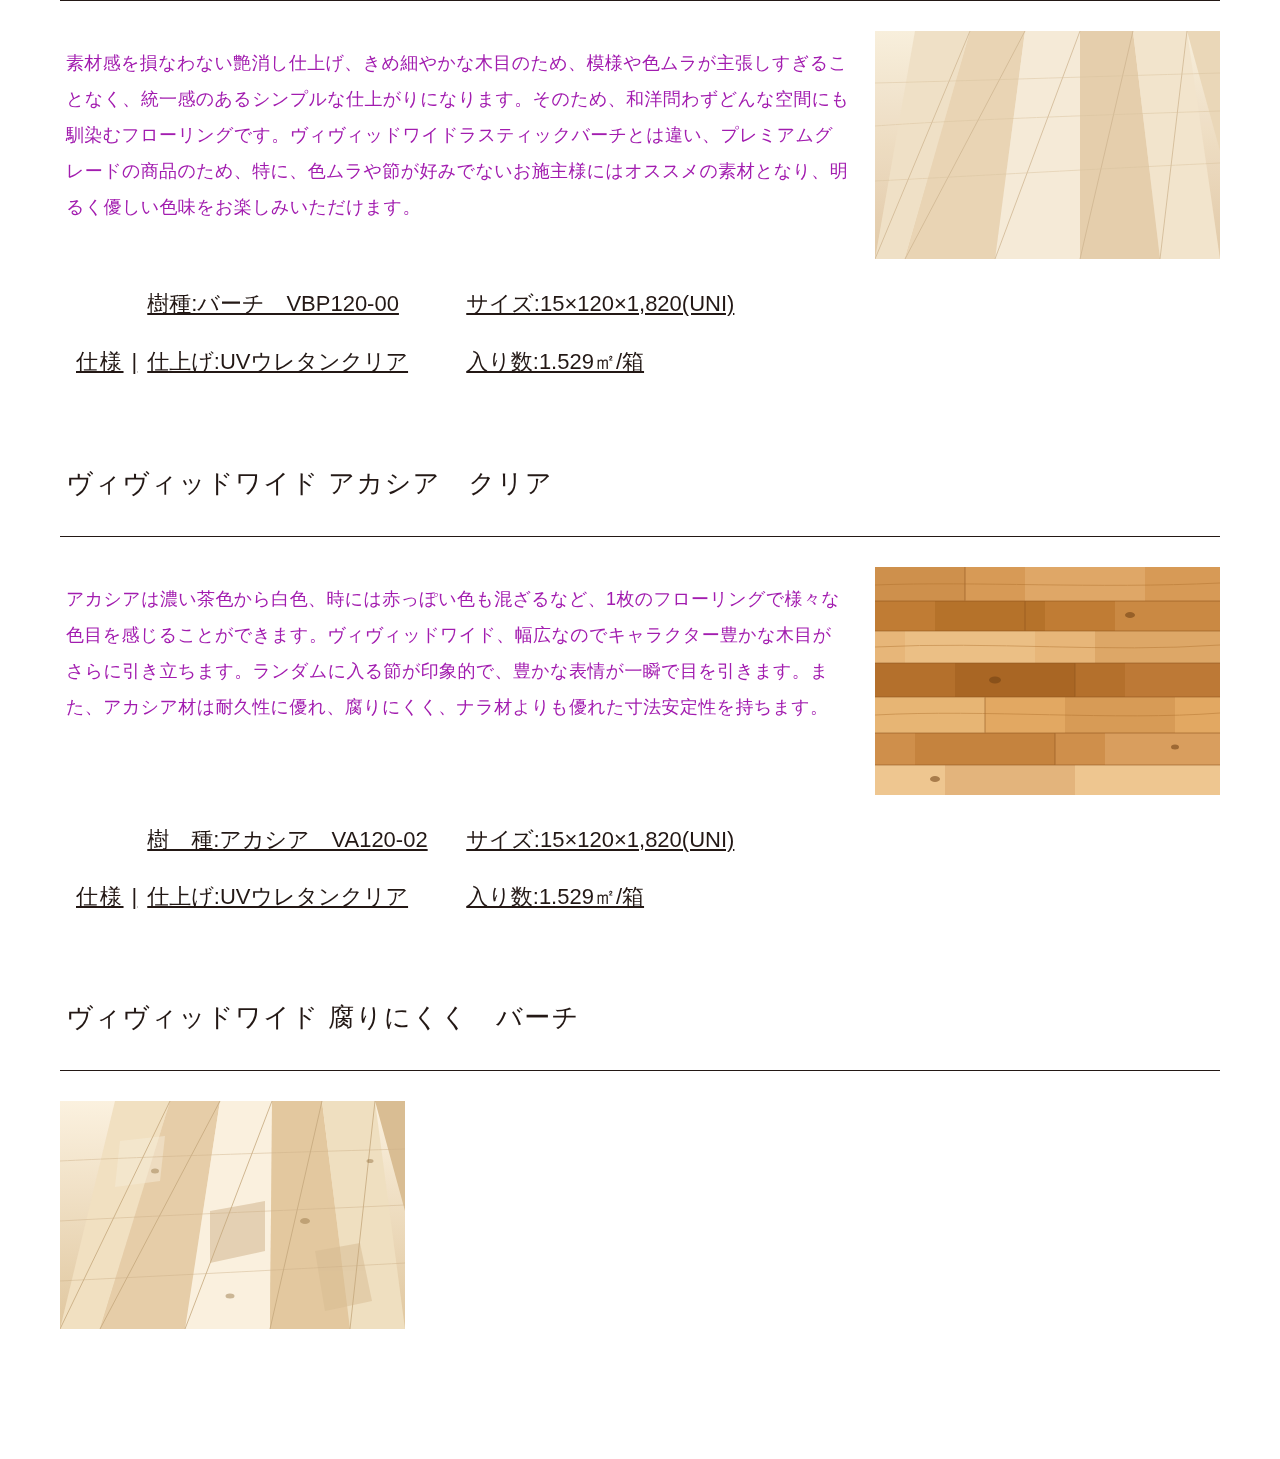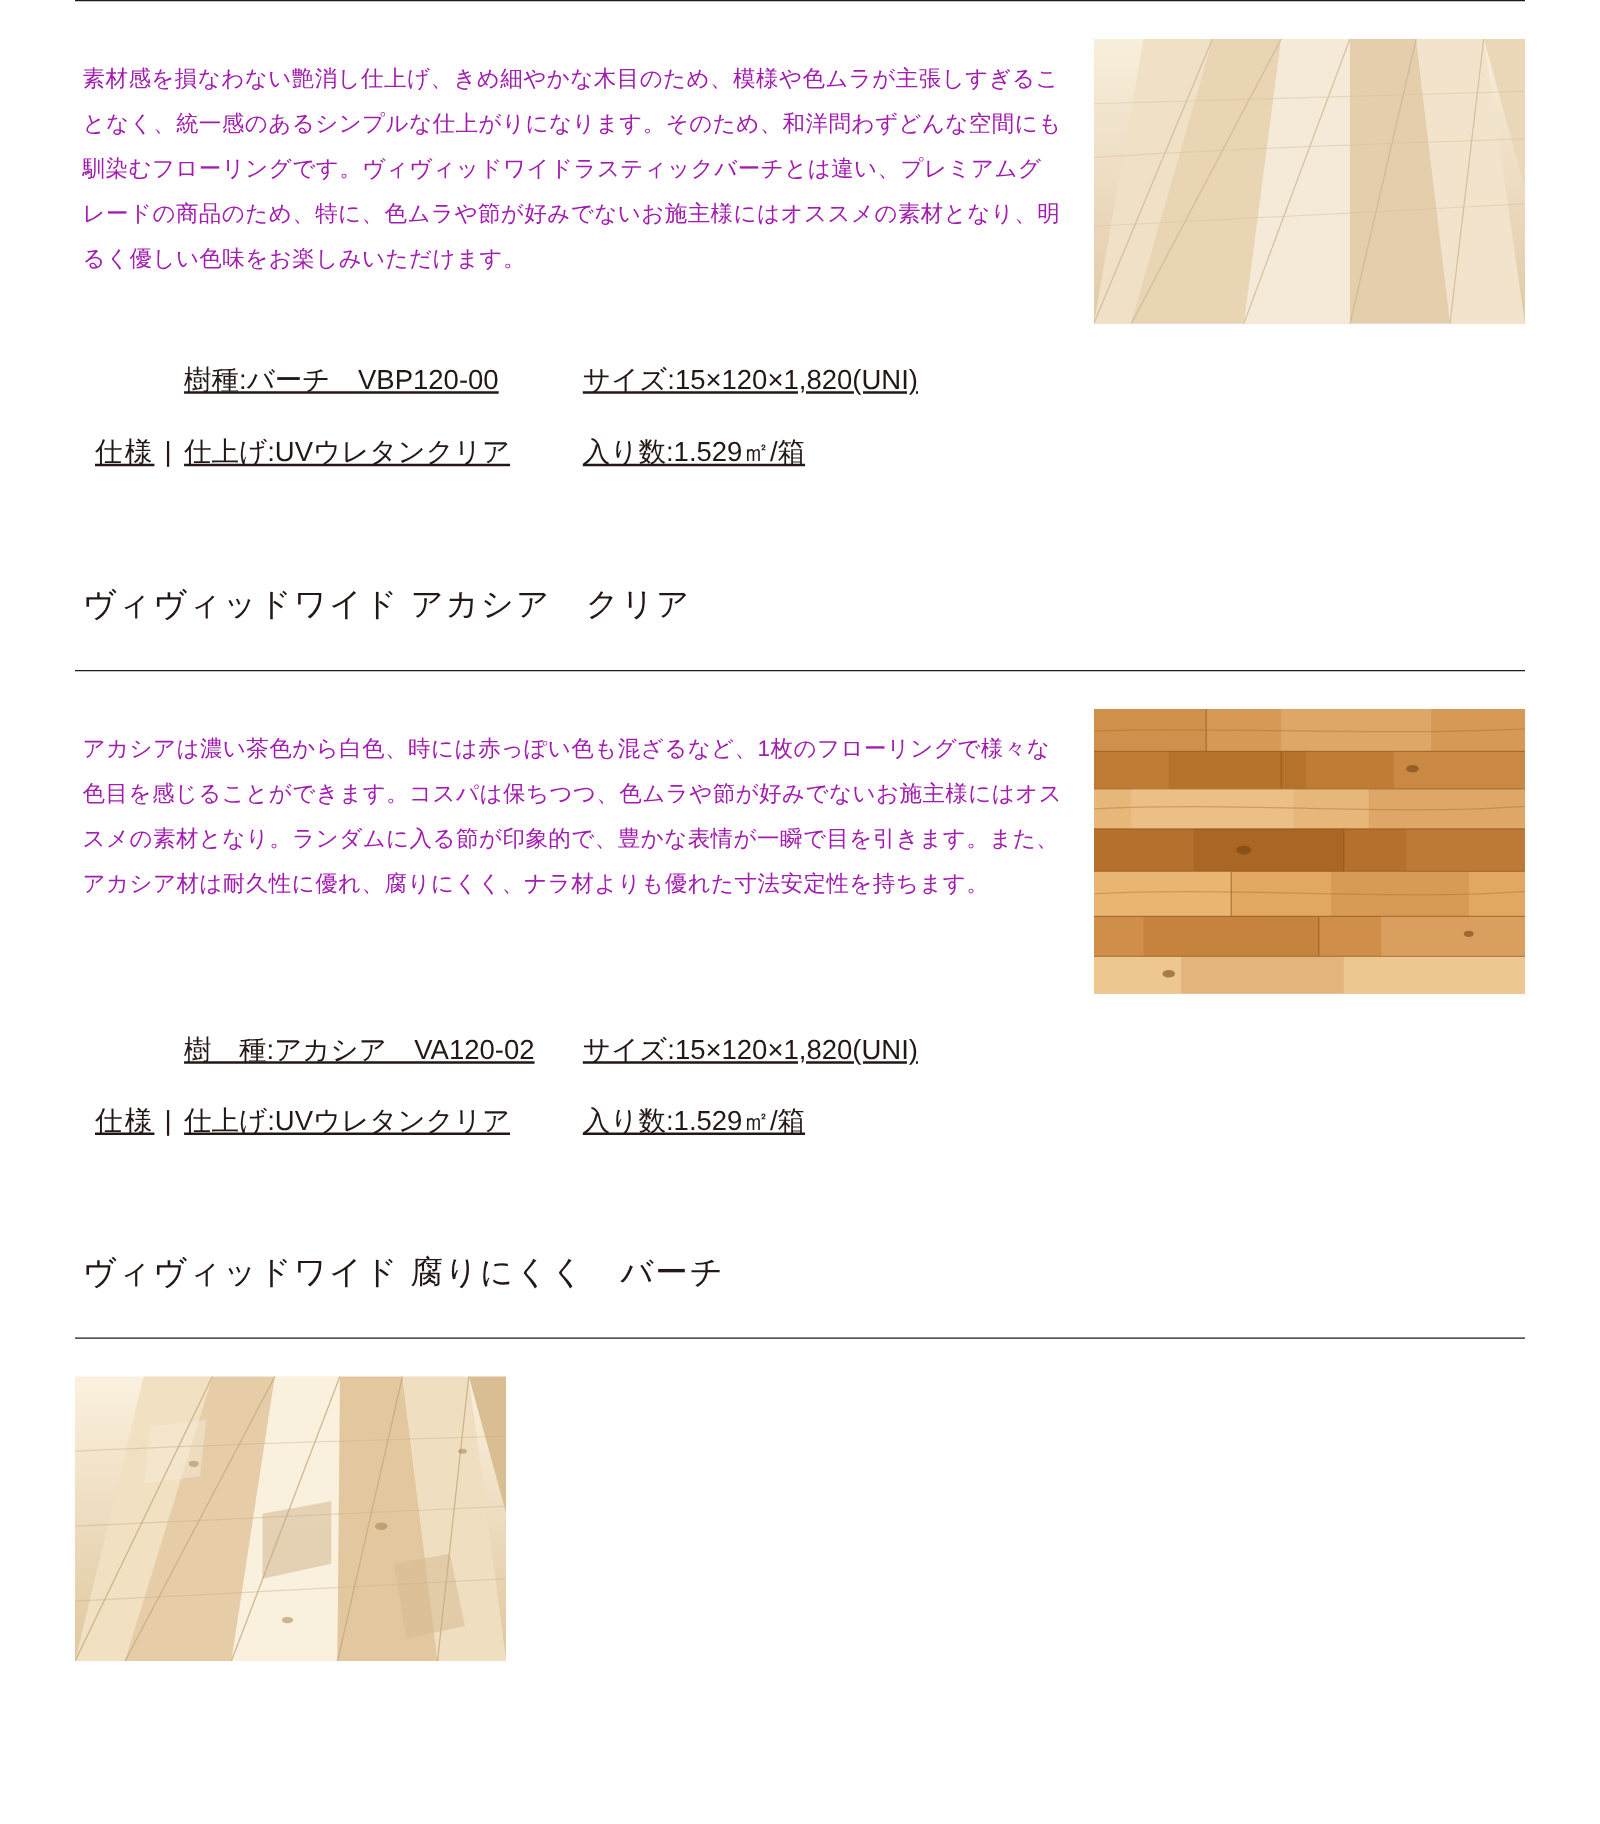--- a/index.html
+++ b/index.html
@@ -153,7 +153,7 @@
     <h2 class="product-title">ヴィヴィッドワイド アカシア　クリア</h2>
     <div class="title-rule"></div>
     <div class="product-body">
-      <p class="desc">アカシアは濃い茶色から白色、時には赤っぽい色も混ざるなど、1枚のフローリングで様々な色目を感じることができます。コスパは保ちつつ、色ムラや節が好みでないお施主様にはオススメの素材となり。ランダムに入る節が印象的で、豊かな表情が一瞬で目を引きます。また、アカシア材は耐久性に優れ、腐りにくく、ナラ材よりも優れた寸法安定性を持ちます。</p>
+      <p class="desc">アカシアは濃い茶色から白色、時には赤っぽい色も混ざるなど、1枚のフローリングで様々な色目を感じることができます。ヴィヴィッドワイド、幅広なのでキャラクター豊かな木目がさらに引き立ちます。ランダムに入る節が印象的で、豊かな表情が一瞬で目を引きます。また、アカシア材は耐久性に優れ、腐りにくく、ナラ材よりも優れた寸法安定性を持ちます。</p>
       <div class="photo">
         <svg viewBox="0 0 345 228" preserveAspectRatio="none" aria-hidden="true">
           <defs>

